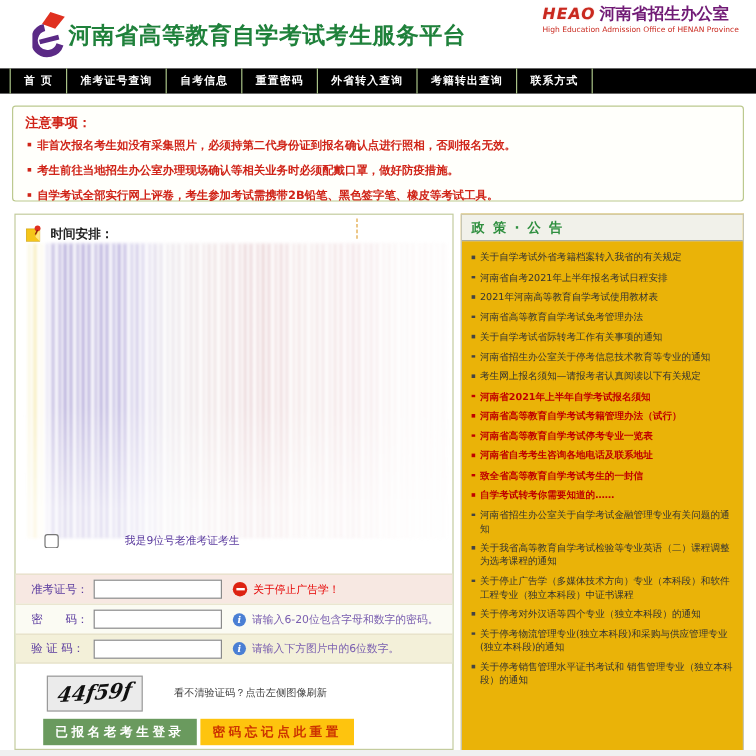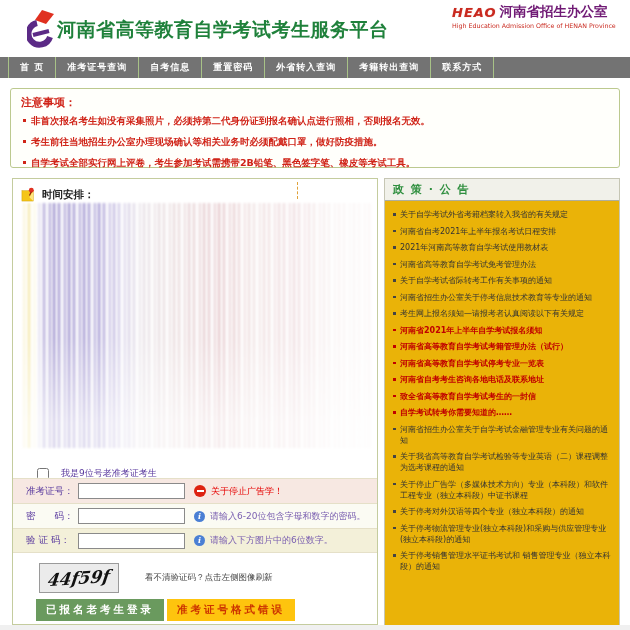--- a/index.html
+++ b/index.html
@@ -26,7 +26,7 @@
   
   .navbar {
     position:absolute; top:57px; left:0; width:630px; height:21px;
-    background:#737373; display:flex; align-items:stretch; padding-left:8px;
+    background:#000000; display:flex; align-items:stretch; padding-left:8px;
   }
   .nav-item {
     color:#ffffff; font-size:9px; font-weight:bold; padding:0 11px;

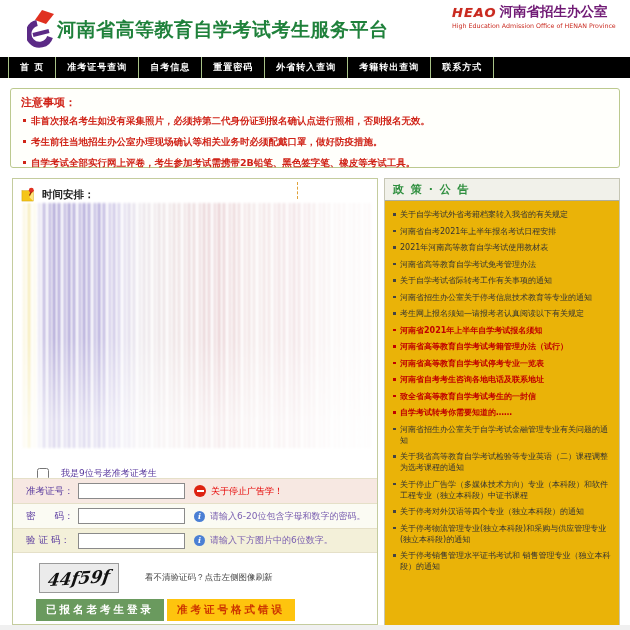--- a/index.html
+++ b/index.html
@@ -72,7 +72,7 @@
         #efdfdf 66%, #e8cdd1 78%, #f4e7e7 88%, #f8f0f0 100%);
     filter:blur(1.3px);
   }
-  .checkbox-row { position:absolute; top:282px; left:0; width:364px; height:25px; display:flex; align-items:center; }
+  .checkbox-row { position:absolute; top:259px; left:0; width:364px; height:25px; display:flex; align-items:center;gap:43px; }
   .checkbox-row input { margin-left:24px; width:12px; height:12px; }
   .checkbox-label { font-size:9px; color:#5a3a9e; margin-left:12px; }
   .form-row {

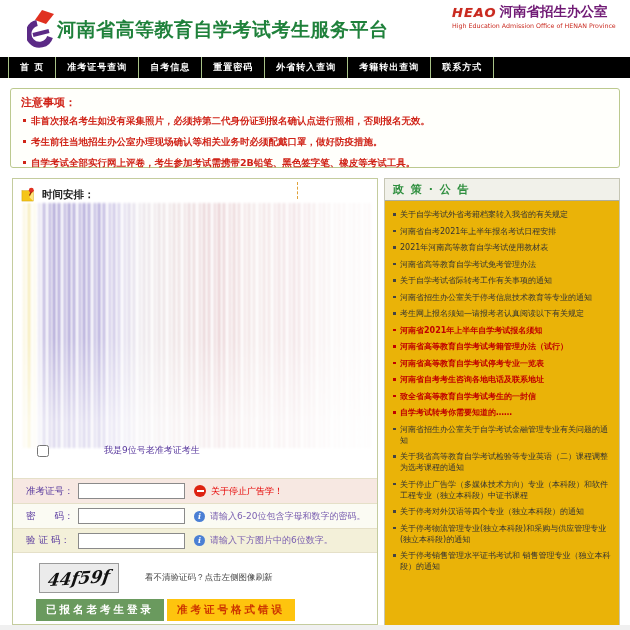--- a/index.html
+++ b/index.html
@@ -224,7 +224,7 @@
 
   <div class="btn-row">
     <button class="btn btn-login">已报名老考生登录</button>
-    <button class="btn btn-reset">准考证号格式错误</button>
+    <button class="btn btn-reset">密码忘记点此重置</button>
   </div>
 </div>
 

